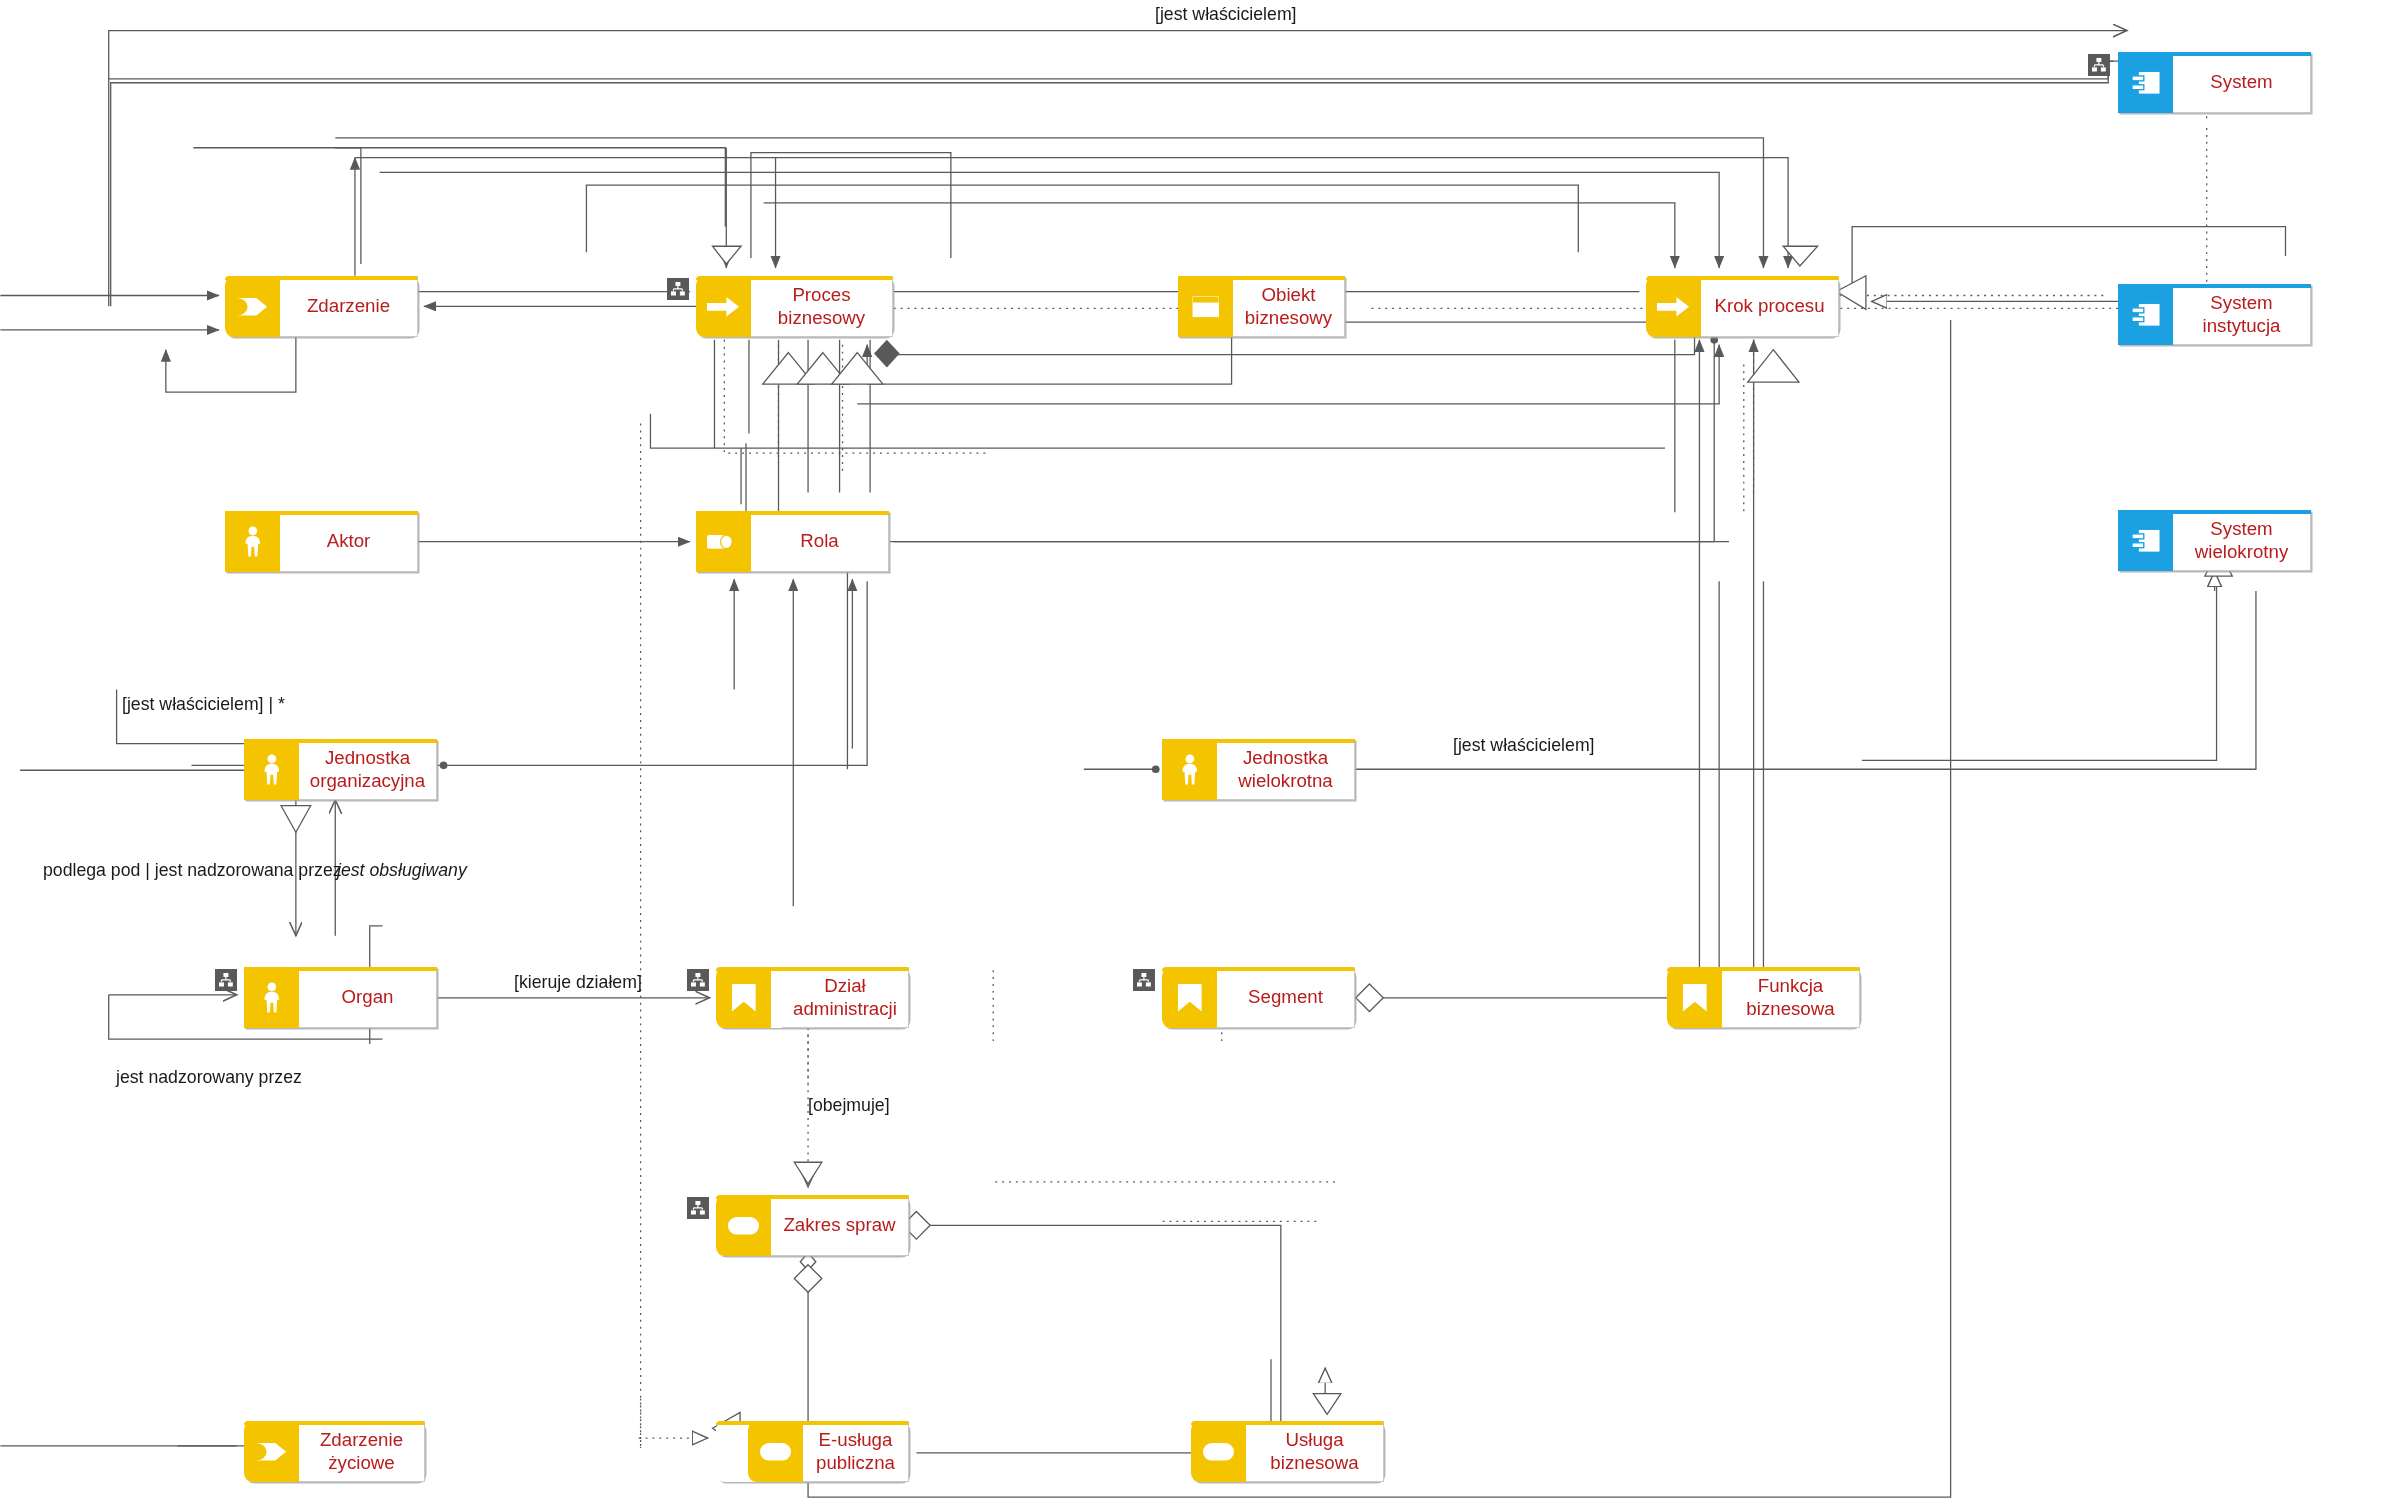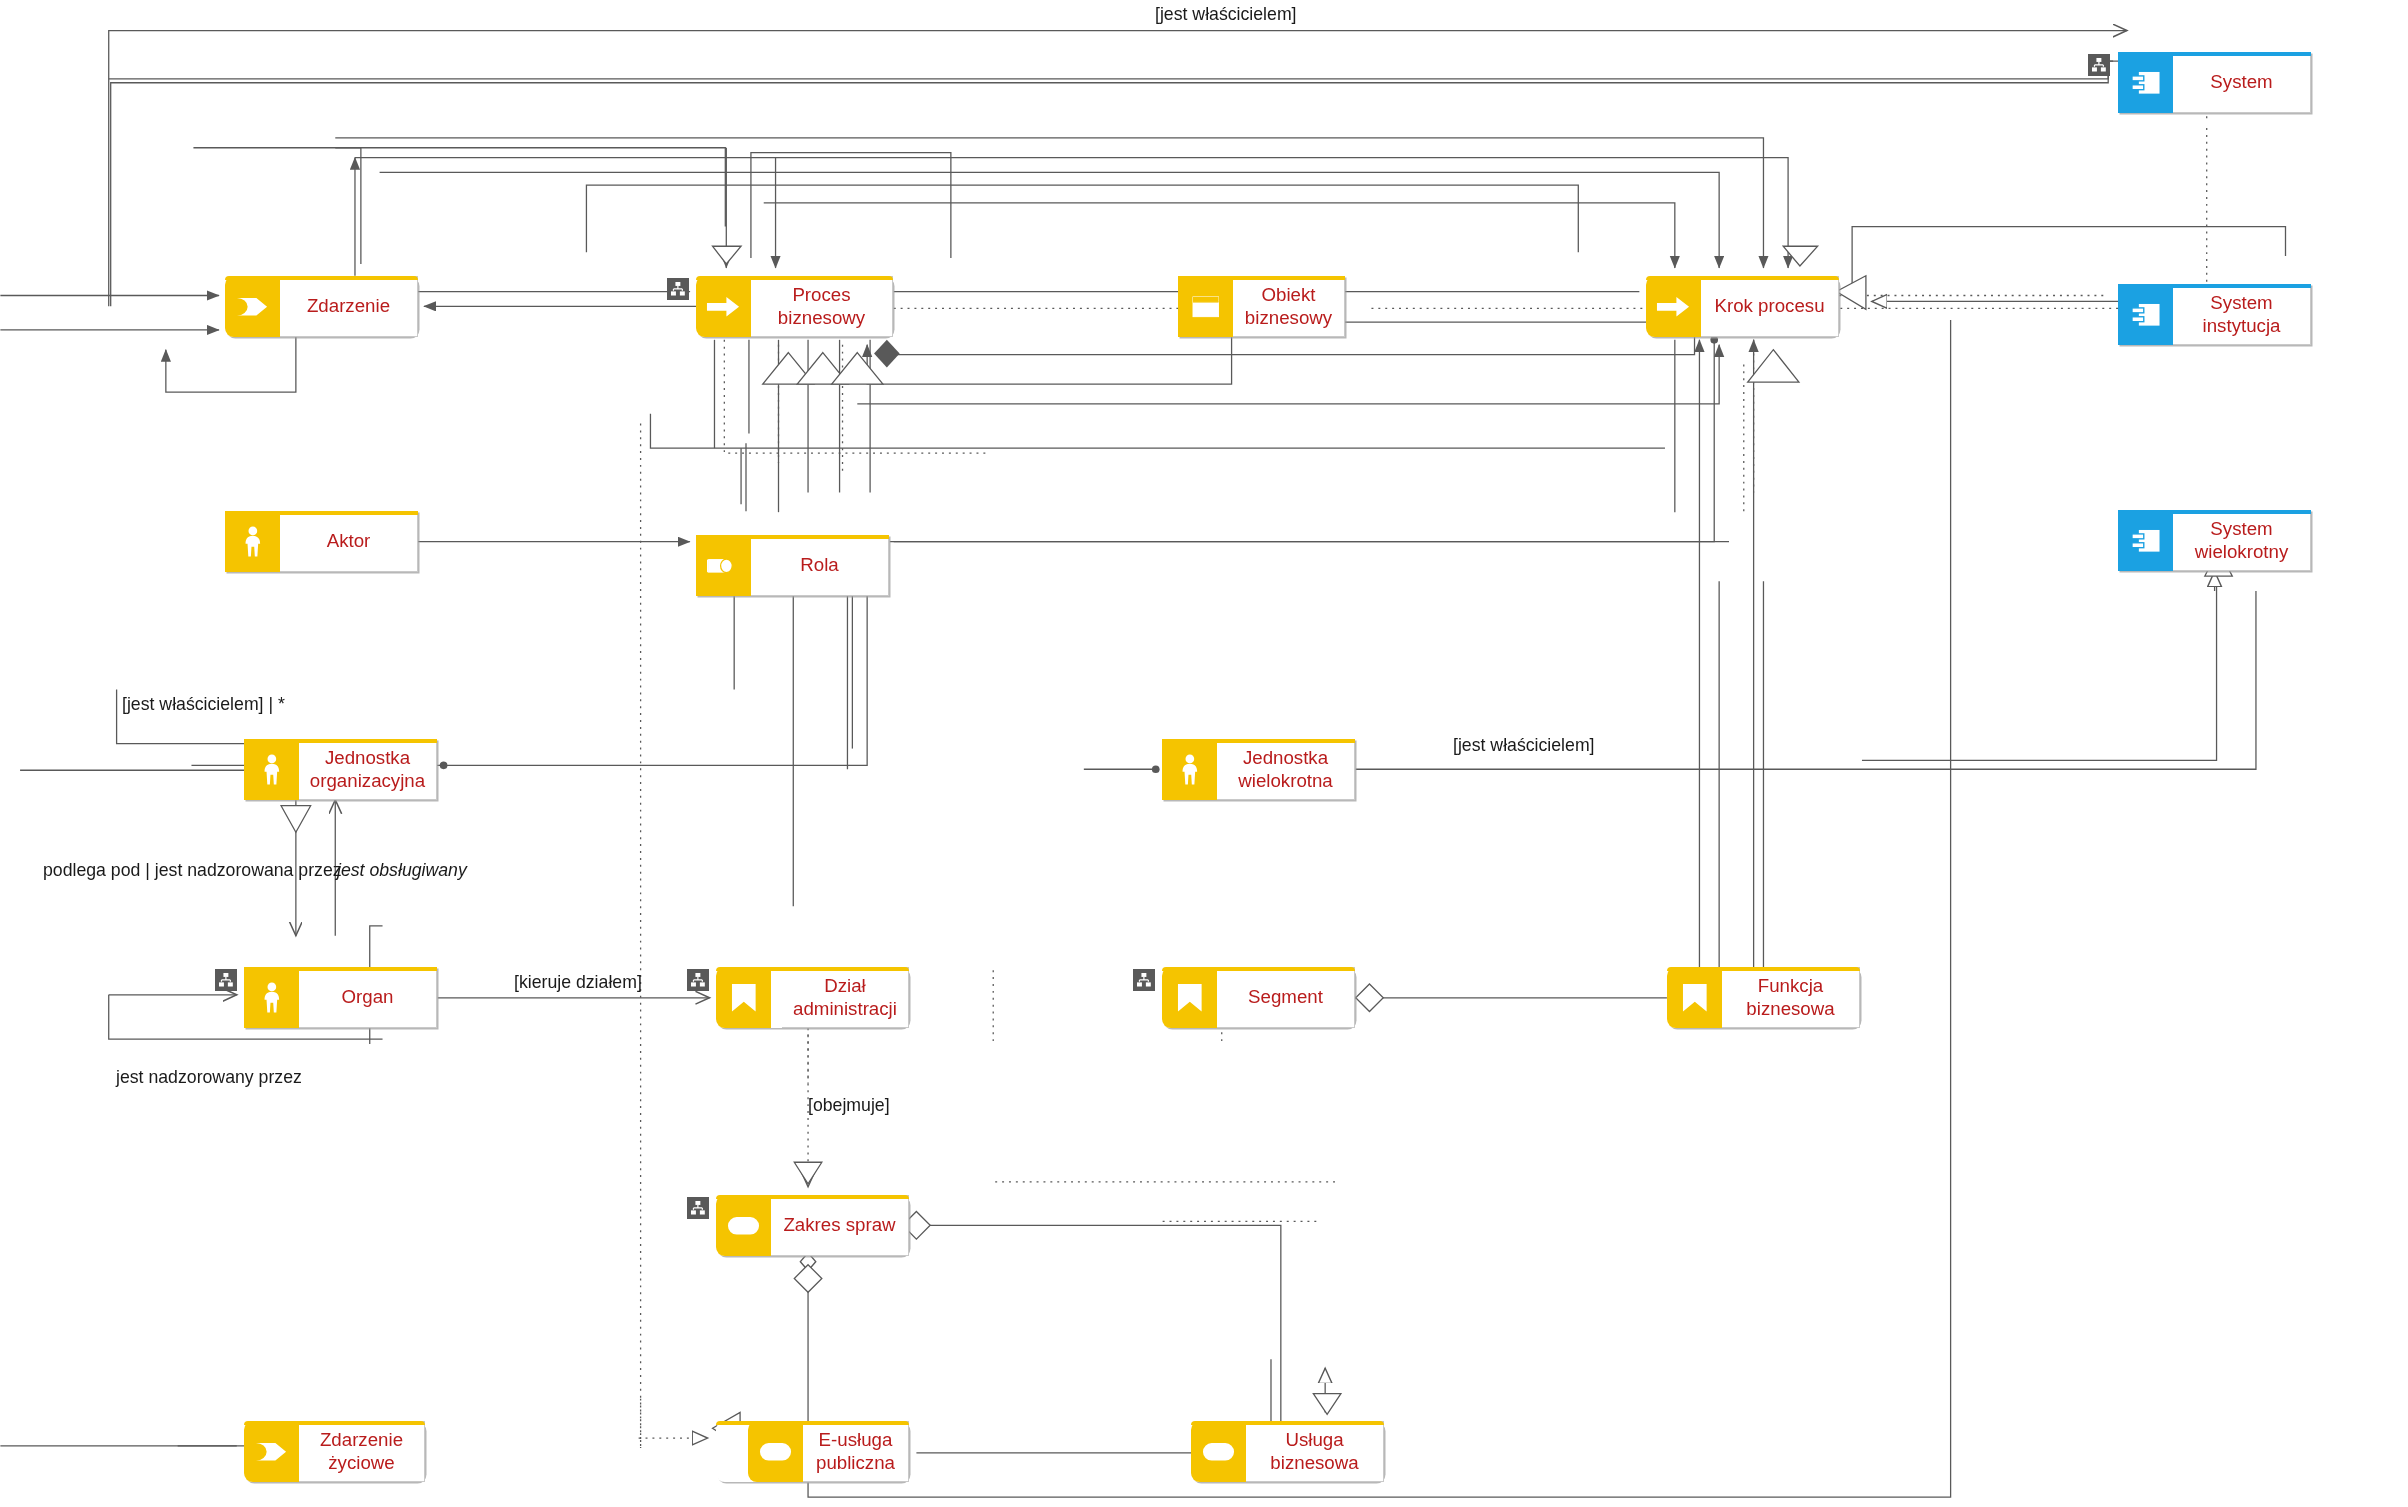--- a/index.html
+++ b/index.html
@@ -289,7 +289,7 @@
       </div>
       <div class="body">Aktor</div>
     </div>
-    <div class="node biz" style="left: 696px; top: 511px; width: 193px; height: 61px; margin-top: 24px;">
+    <div class="node biz" style="left: 696px; top: 511px; width: 193px; height: 61px;">
       <div class="top"></div>
       <div class="ico">
         <svg class="glyph" width="33" height="21.7" viewBox="0 0 34 22">

